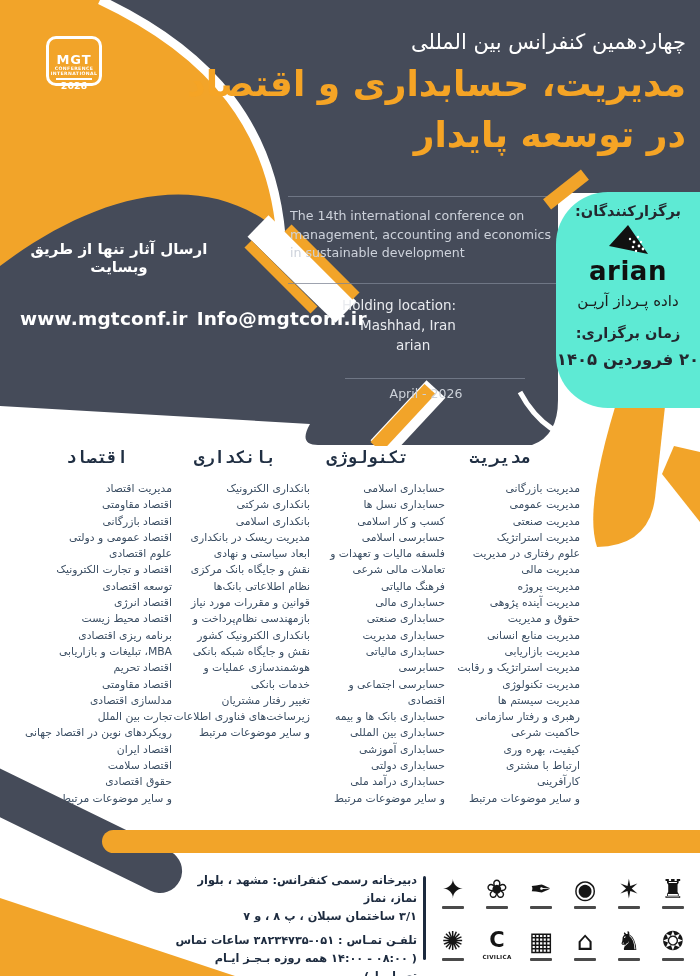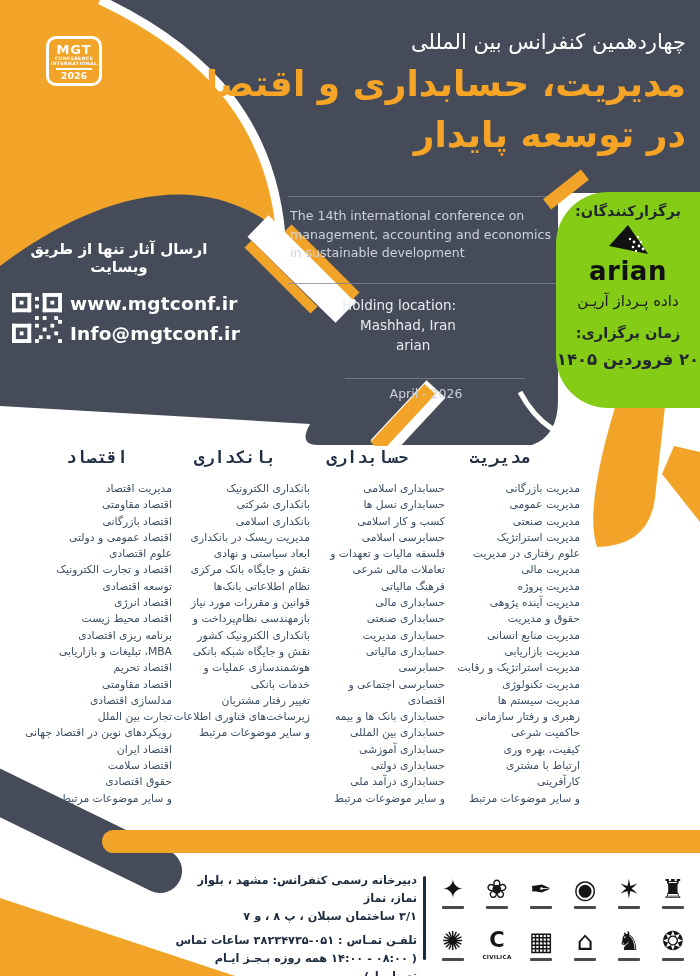--- a/index.html
+++ b/index.html
@@ -14,7 +14,7 @@
 
   
   .badge{left:46px;top:36px;width:56px;height:50px;border:3px solid #fff;border-radius:10px;
-         color:#fff;text-align:center;box-sizing:border-box;padding-top:4px;}
+         color:#fff;text-align:center;box-sizing:border-box;padding-top:14px;}
   .badge .b1{font-size:13px;font-weight:bold;line-height:13px;letter-spacing:1px;}
   .badge .b2{font-size:4.6px;font-weight:bold;line-height:5px;letter-spacing:.4px;}
   .badge .b3{font-size:9.5px;font-weight:bold;line-height:12px;border-top:2px solid #fff;

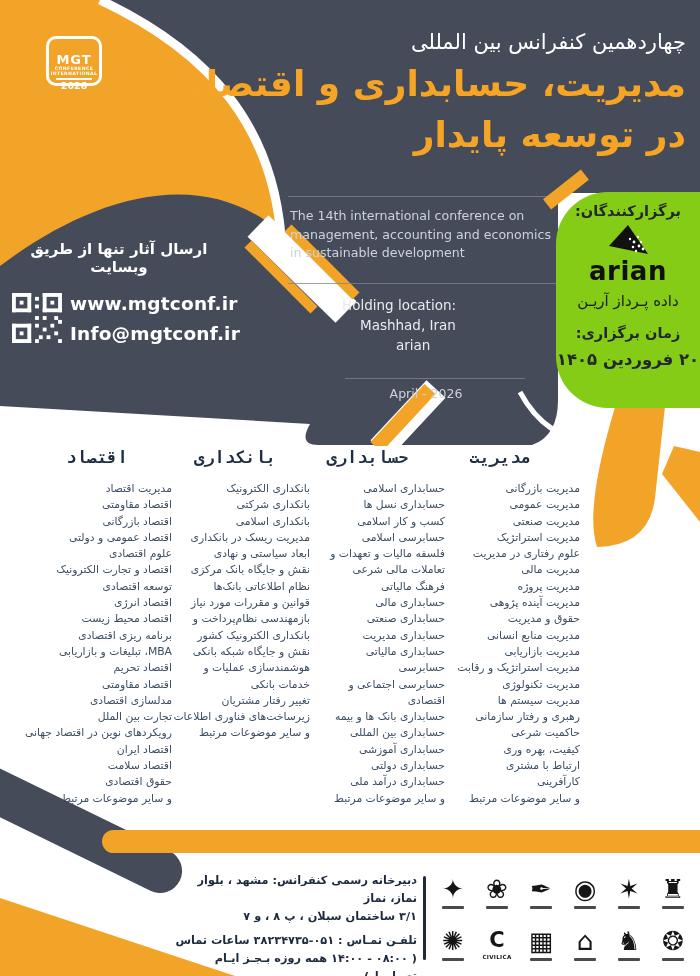--- a/index.html
+++ b/index.html
@@ -43,7 +43,7 @@
   .submit-link{font-size:18.5px;font-weight:bold;color:#fff;letter-spacing:.2px;}
 
   
-  .org-panel{left:556px;top:192px;width:144px;height:216px;background:#84cc16;
+  .org-panel{left:556px;top:192px;width:144px;height:216px;background:#5eead4;
              border-radius:52px 0 0 52px;text-align:center;direction:rtl;box-sizing:border-box;
              padding-top:11px;}
   .org-label{font-size:14.5px;font-weight:bold;color:#23272f;}

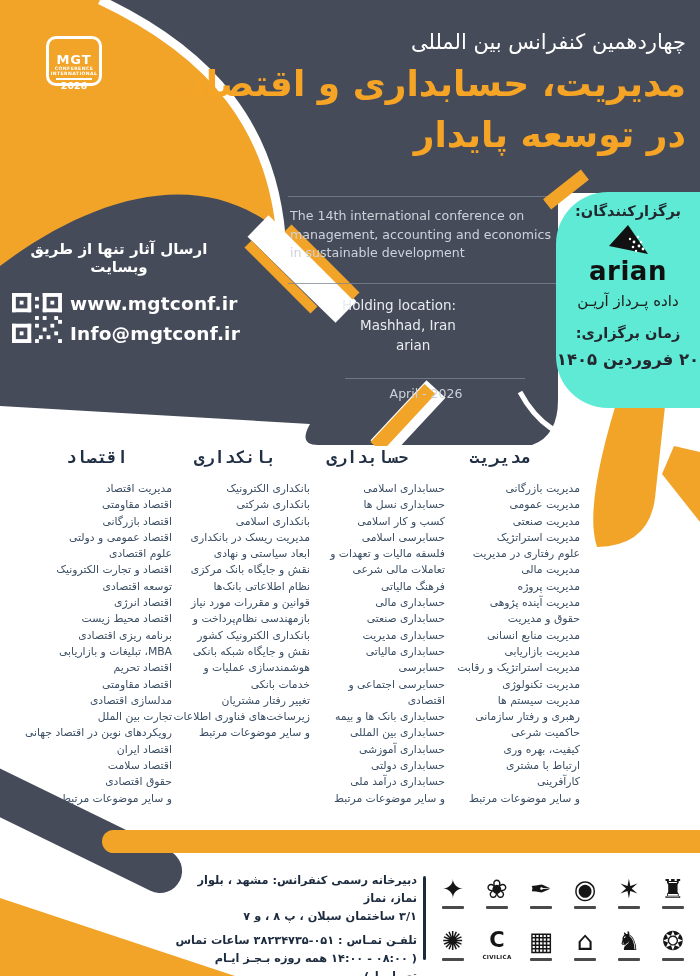--- a/index.html
+++ b/index.html
@@ -39,7 +39,7 @@
   .submit-block{left:12px;top:240px;width:228px;color:#fff;}
   .submit-note{direction:rtl;text-align:center;font-size:15px;font-weight:bold;width:214px;}
   .submit-row{display:flex;align-items:center;gap:8px;margin-top:14px;}
-  .submit-links{display:flex;flex-direction:column;gap:9px;}
+  .submit-links{display:flex;flex-direction:row;gap:9px;}
   .submit-link{font-size:18.5px;font-weight:bold;color:#fff;letter-spacing:.2px;}
 
   

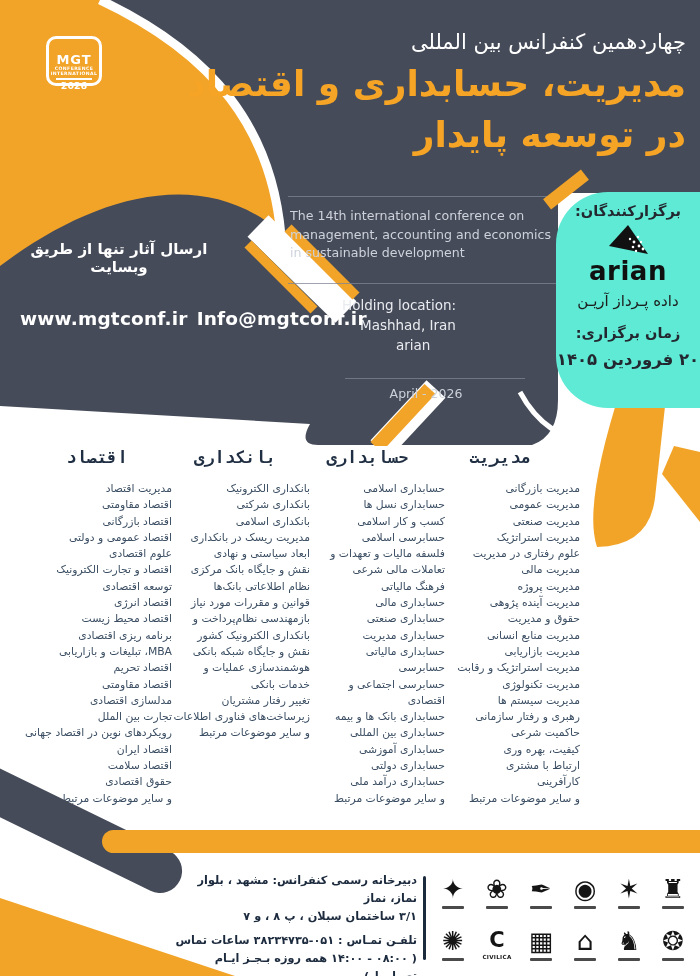--- a/index.html
+++ b/index.html
@@ -225,7 +225,7 @@
       </div>
   </div>
   <div class="col col-acct">
-    <div class="col-title">حسابداری</div>
+    <div class="col-title">تکنولوژی</div>
     <div>
         <div class="topic-item">حسابداری اسلامی</div>
         <div class="topic-item">حسابداری نسل ها</div>

